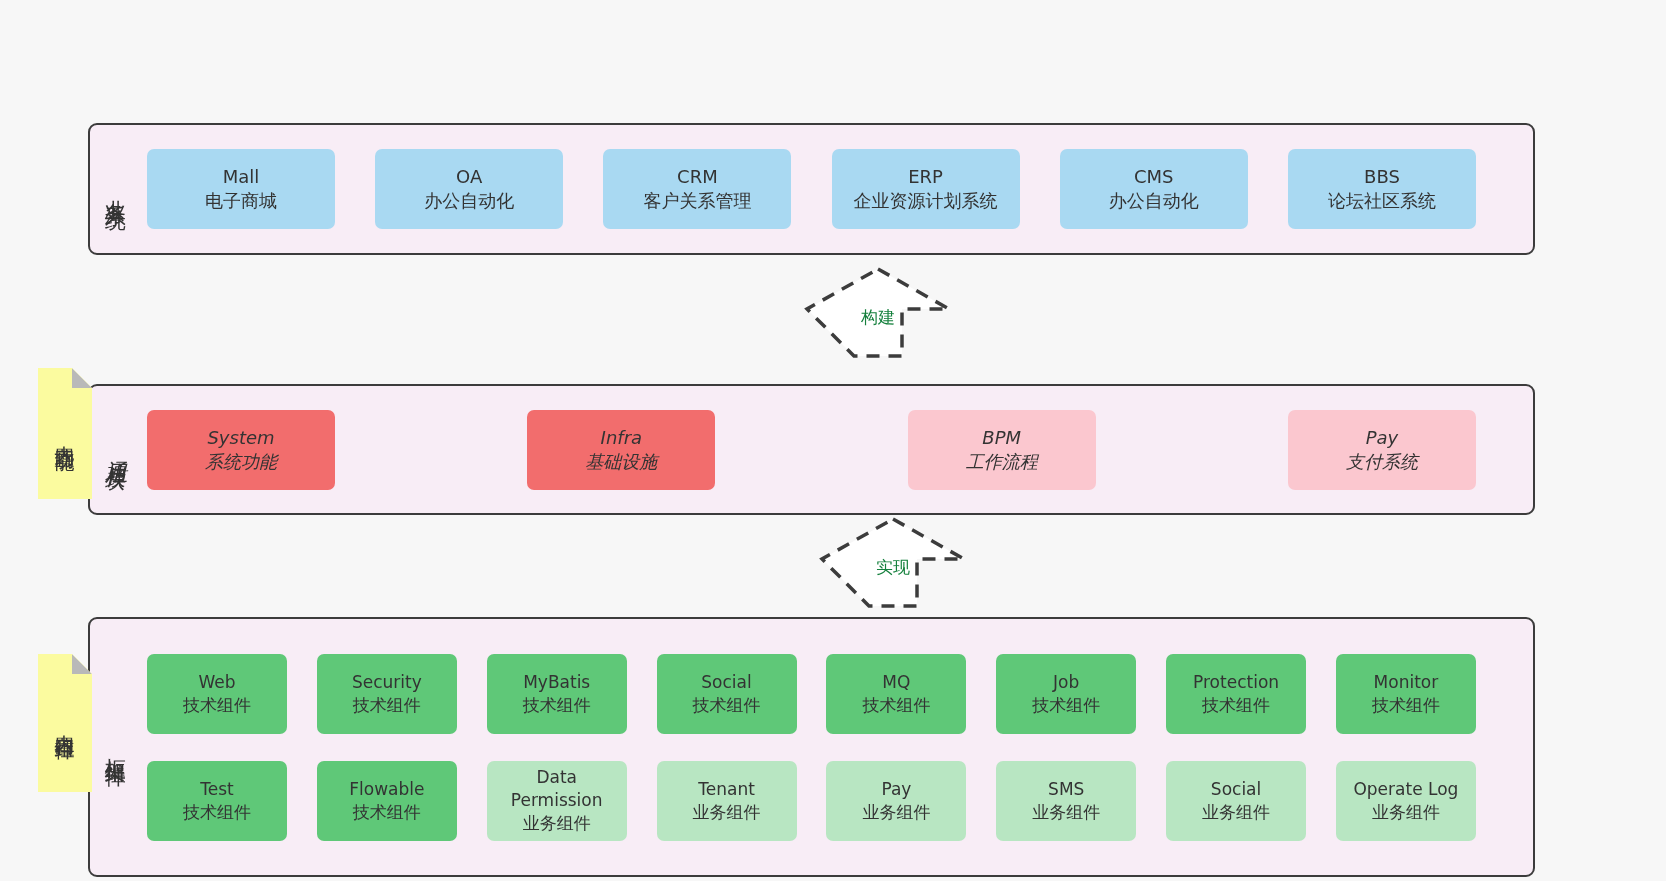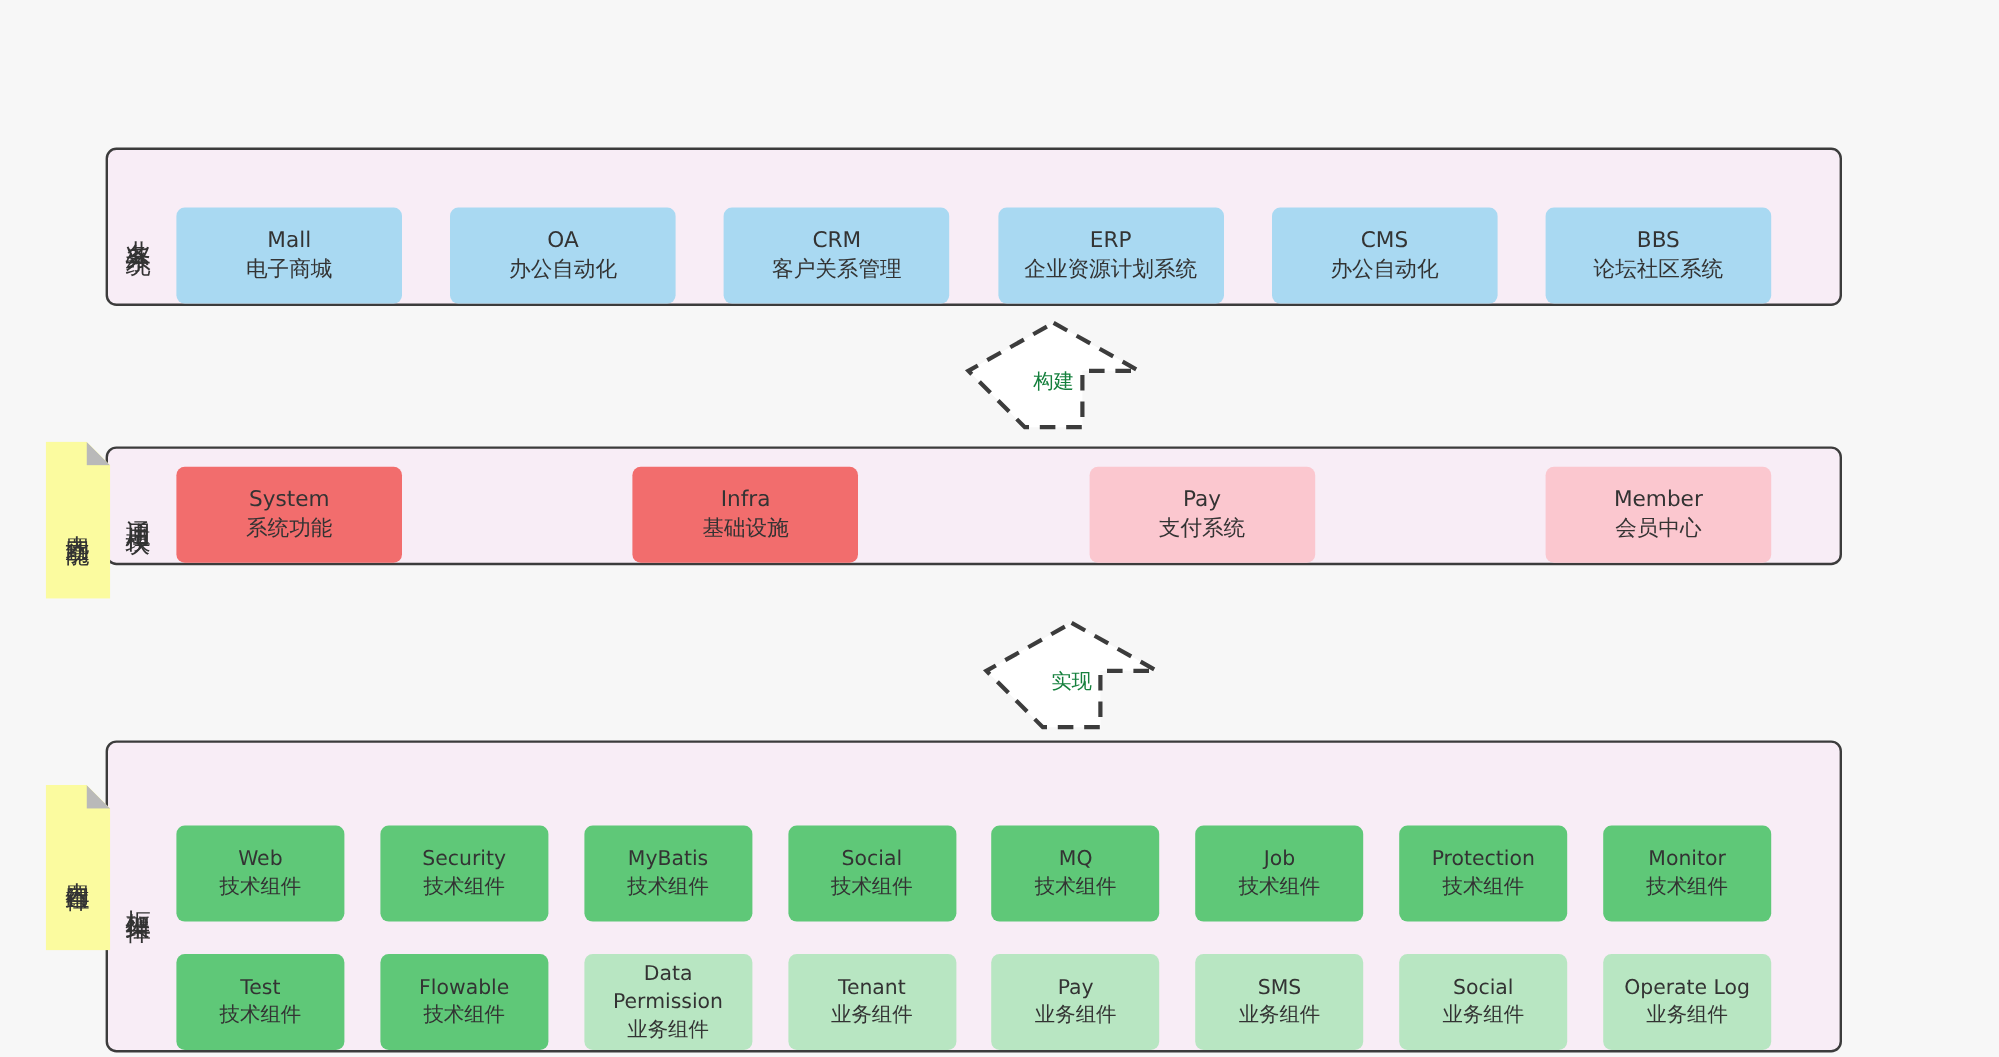--- a/index.html
+++ b/index.html
@@ -26,7 +26,7 @@
   }
   .rows{
     position:absolute;left:57px;right:57px;top:0;bottom:0;
-    display:flex;flex-direction:column;justify-content:flex-end;gap:27px;
+    display:flex;flex-direction:column;justify-content:center;gap:27px;
   }
   .row{display:flex;justify-content:space-between;}
   .box{

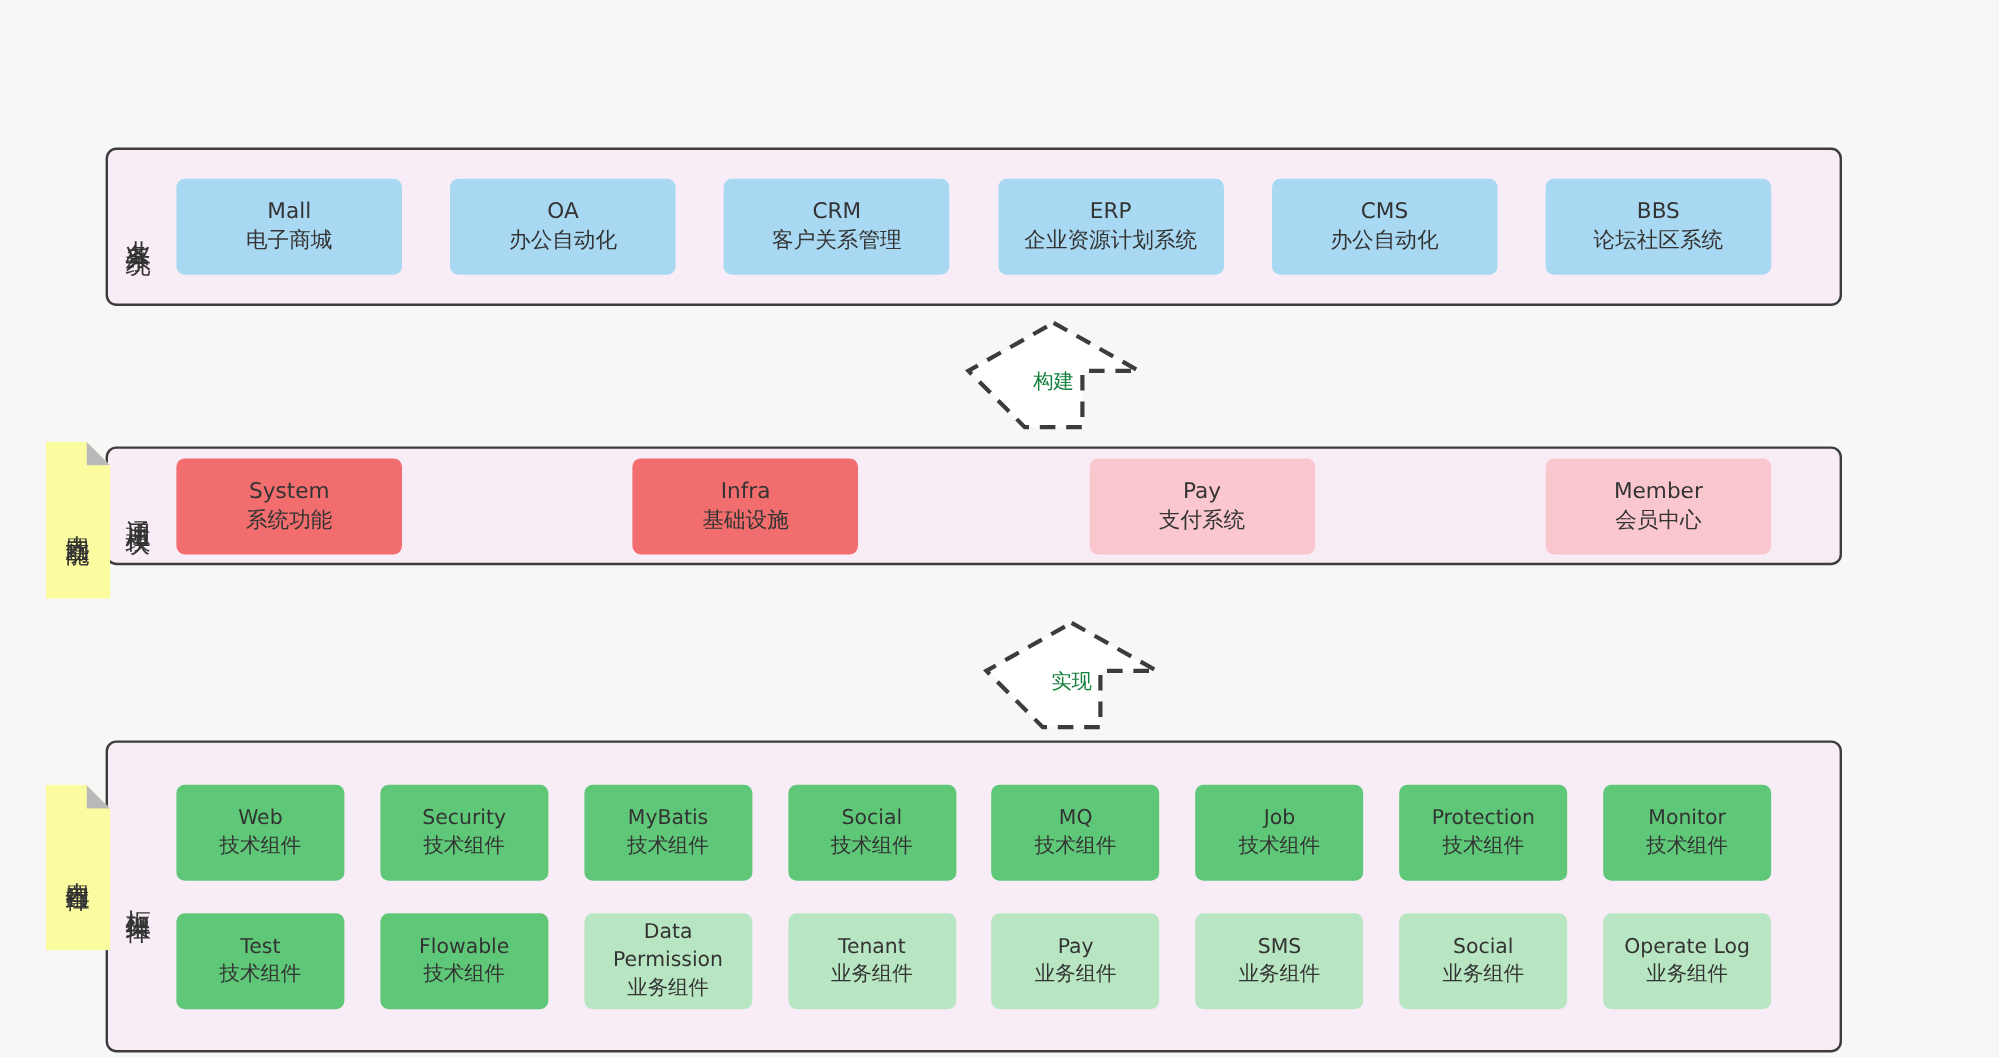--- a/index.html
+++ b/index.html
@@ -16,7 +16,7 @@
     border-radius:9px;
   }
   #sec-business{top:123px;height:132px;}
-  #sec-modules{top:372px;height:99px;}
+  #sec-modules{top:384px;height:131px;font-style:italic;}
   #sec-framework{top:617px;height:260px;}
   .section-label{
     position:absolute;left:13px;top:50%;transform:translateY(-50%);

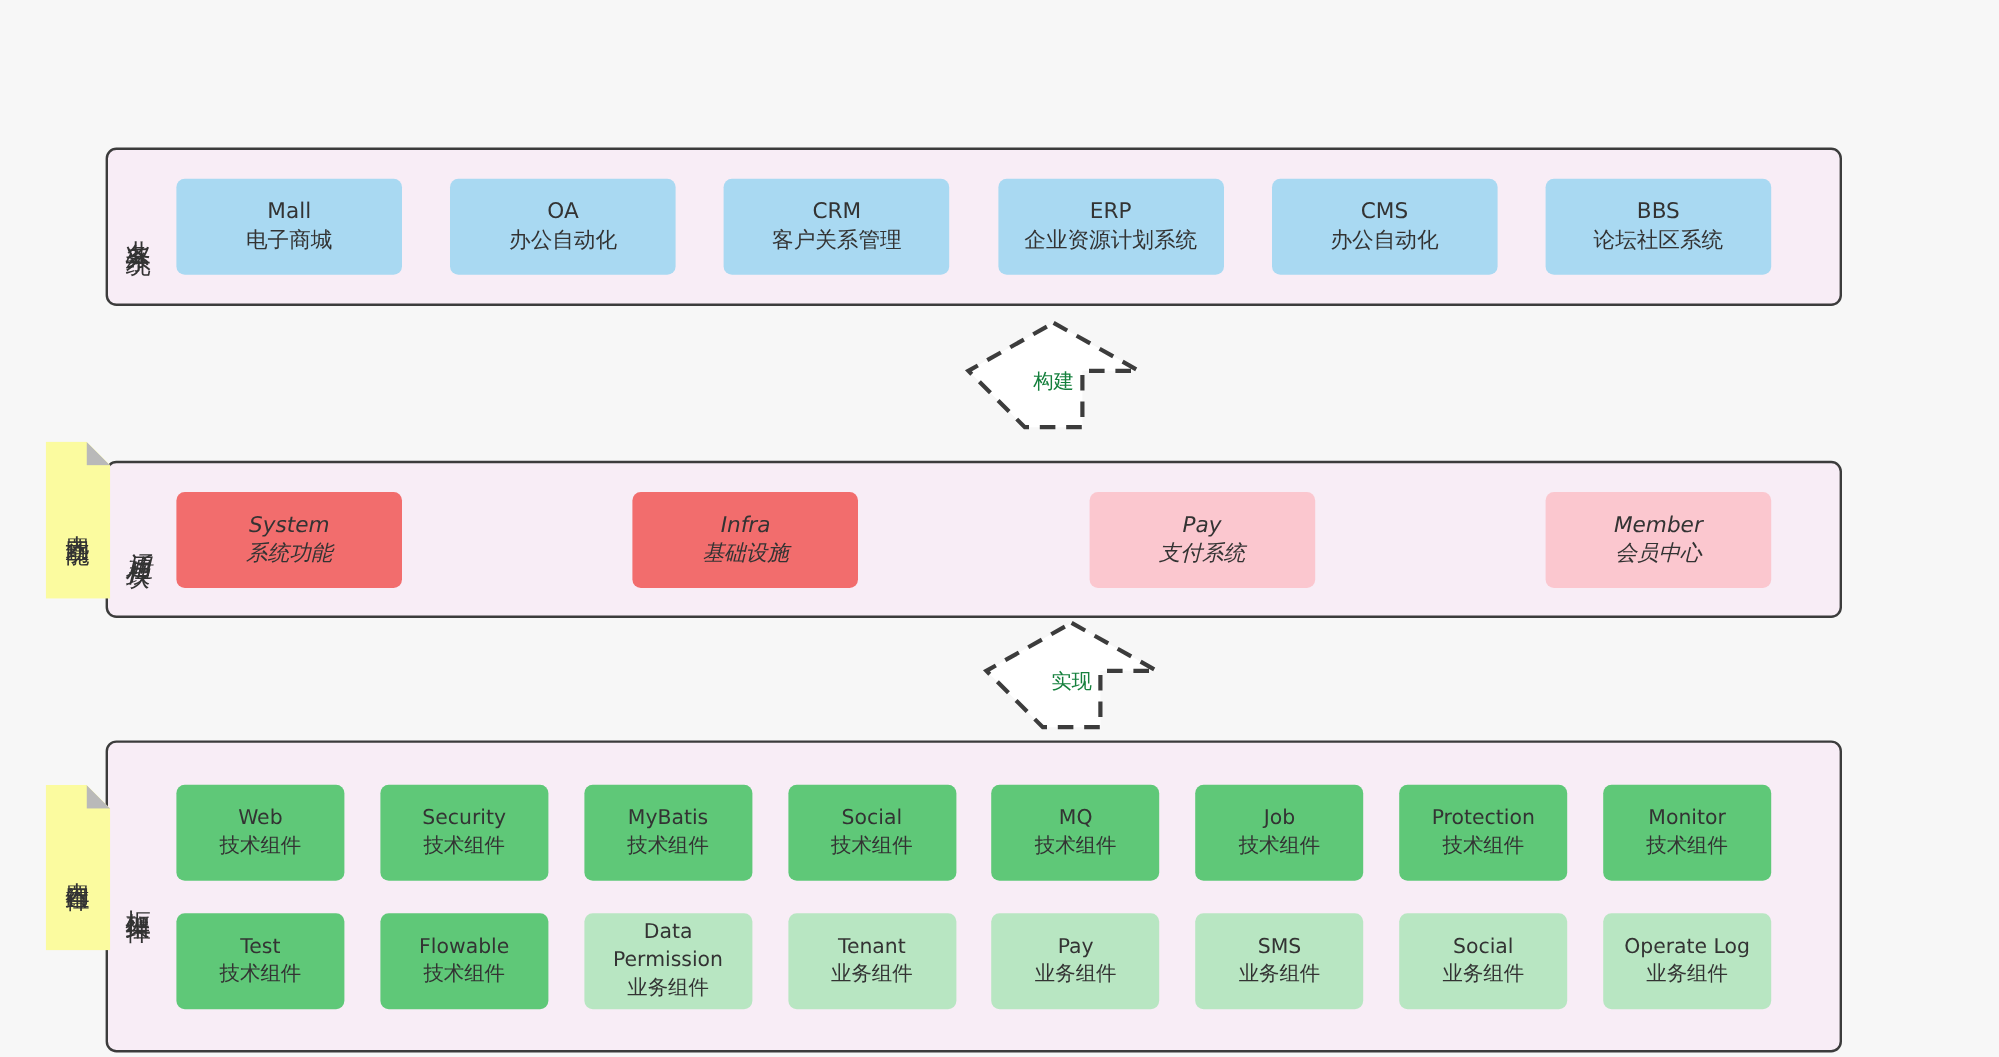--- a/index.html
+++ b/index.html
@@ -125,6 +125,10 @@
           <div class="box-desc">基础设施</div>
         </div>
         <div class="box v-pink">
+          <div class="box-name">BPM</div>
+          <div class="box-desc">工作流程</div>
+        </div>
+        <div class="box v-pink">
           <div class="box-name">Pay</div>
           <div class="box-desc">支付系统</div>
         </div>

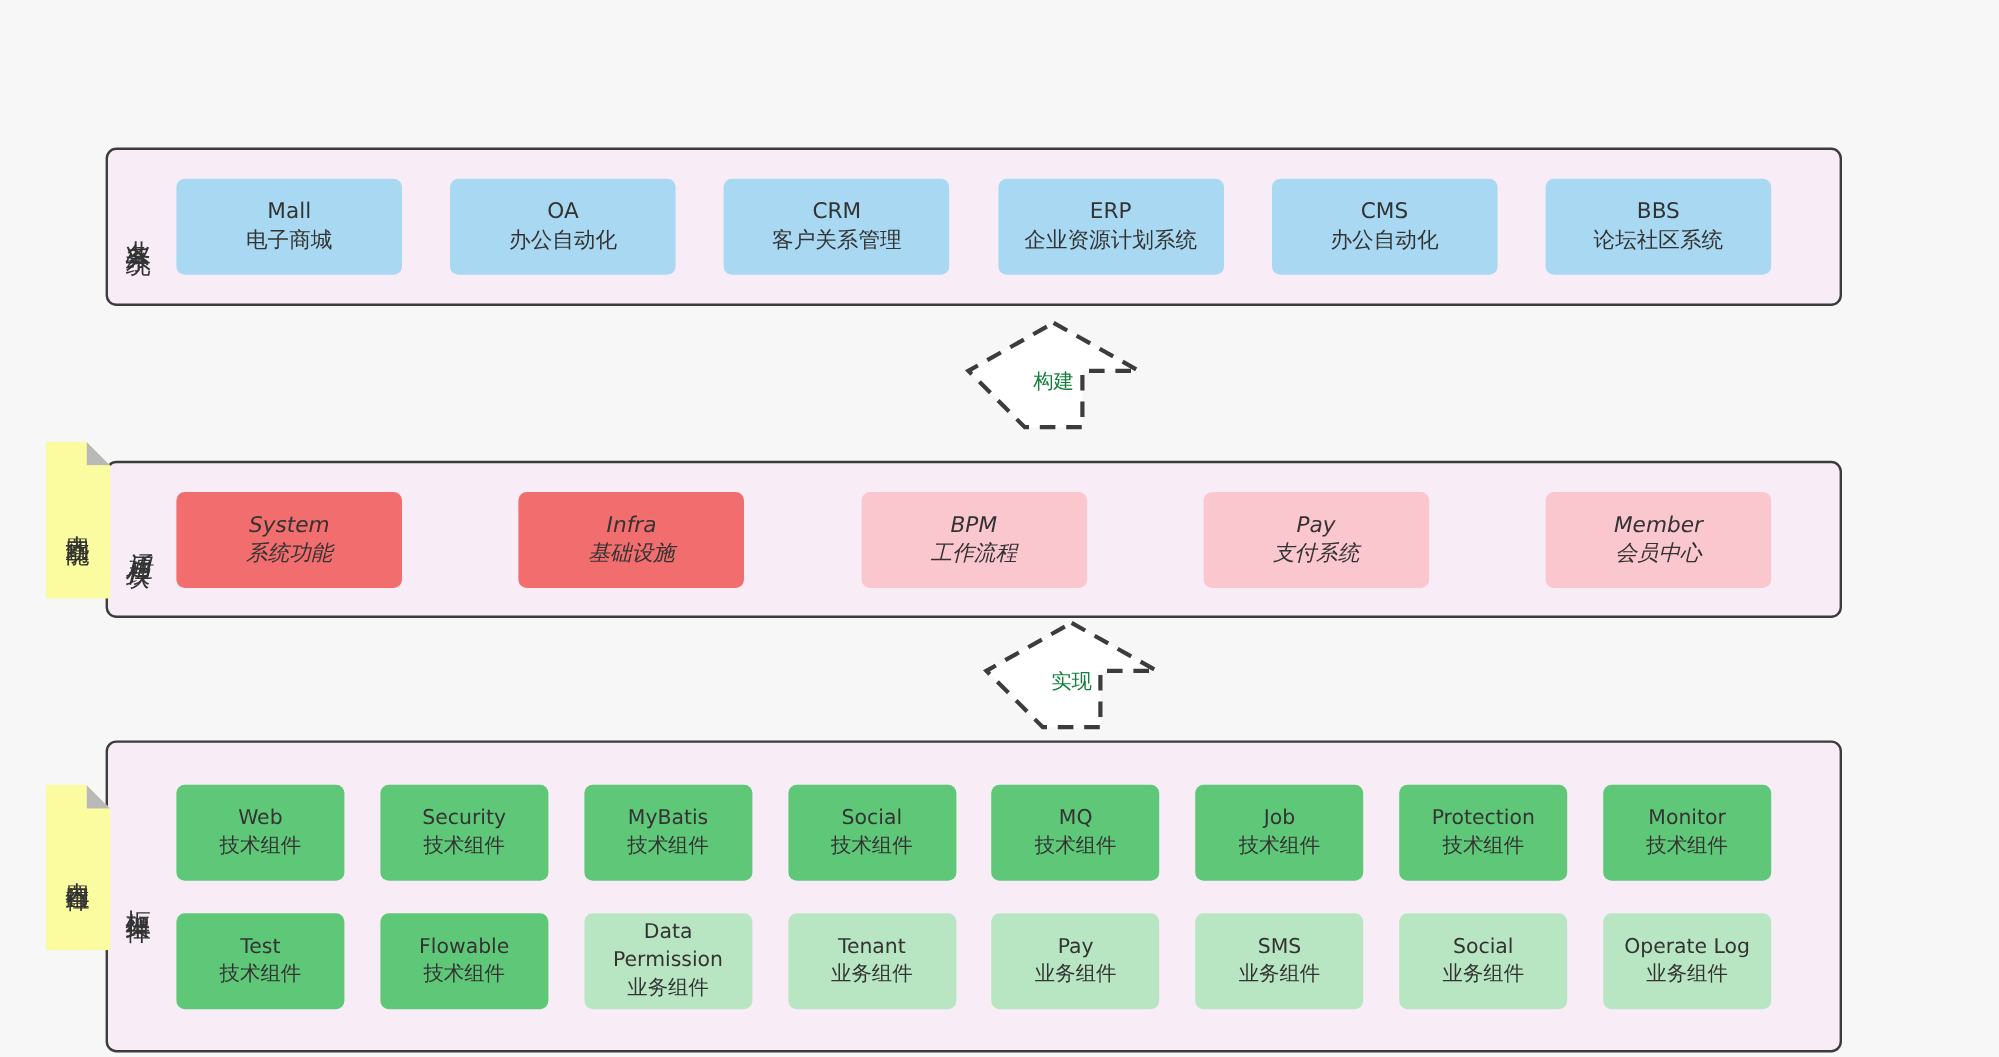--- a/index.html
+++ b/index.html
@@ -132,10 +132,6 @@
           <div class="box-name">Pay</div>
           <div class="box-desc">支付系统</div>
         </div>
-        <div class="box v-pink">
-          <div class="box-name">Member</div>
-          <div class="box-desc">会员中心</div>
-        </div>
       </div>
     </div>
 </div>

